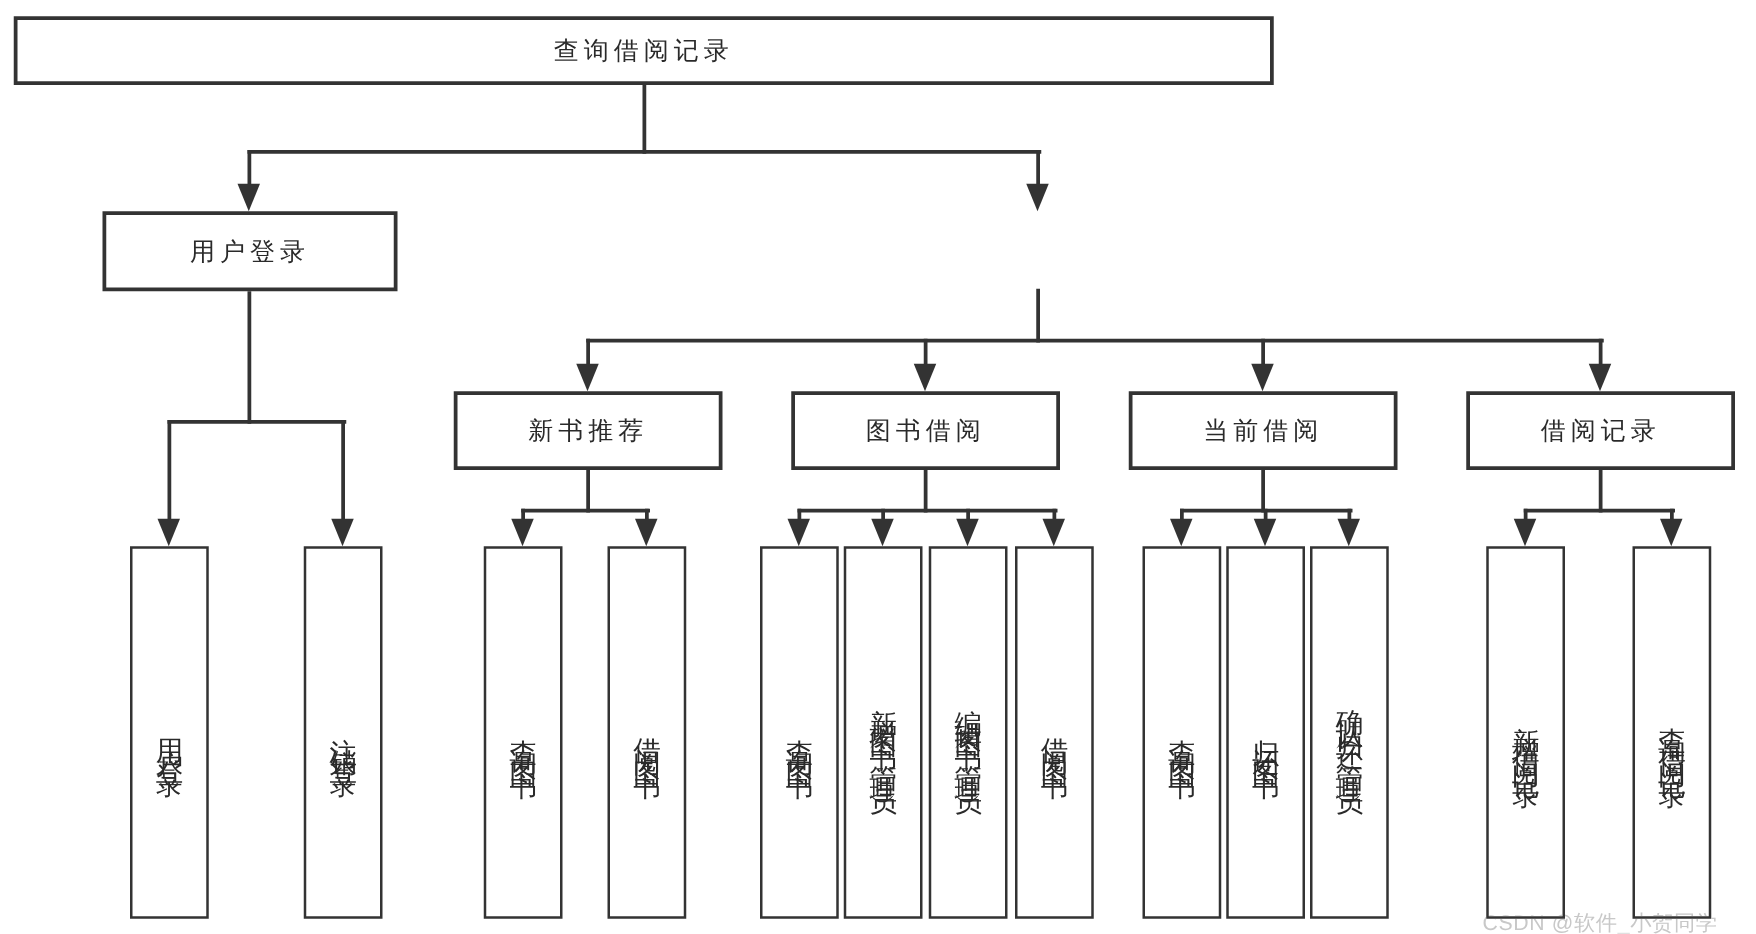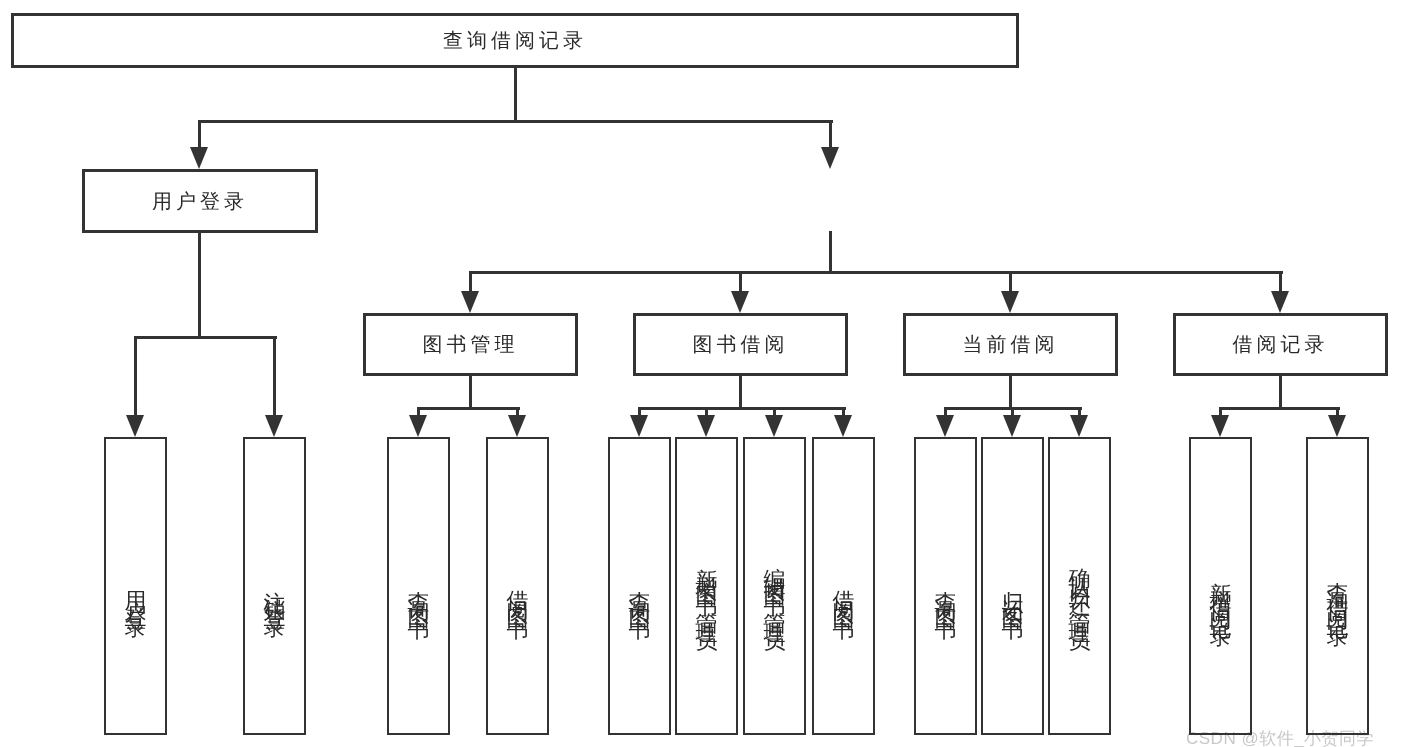--- a/index.html
+++ b/index.html
@@ -129,7 +129,7 @@
   </div>
 
   <div class="hbox l3" style="left:363px">
-    <span>图书管理</span>
+    <span>新书推荐</span>
   </div>
   <div class="hbox l3" style="left:633px">
     <span>图书借阅</span>

